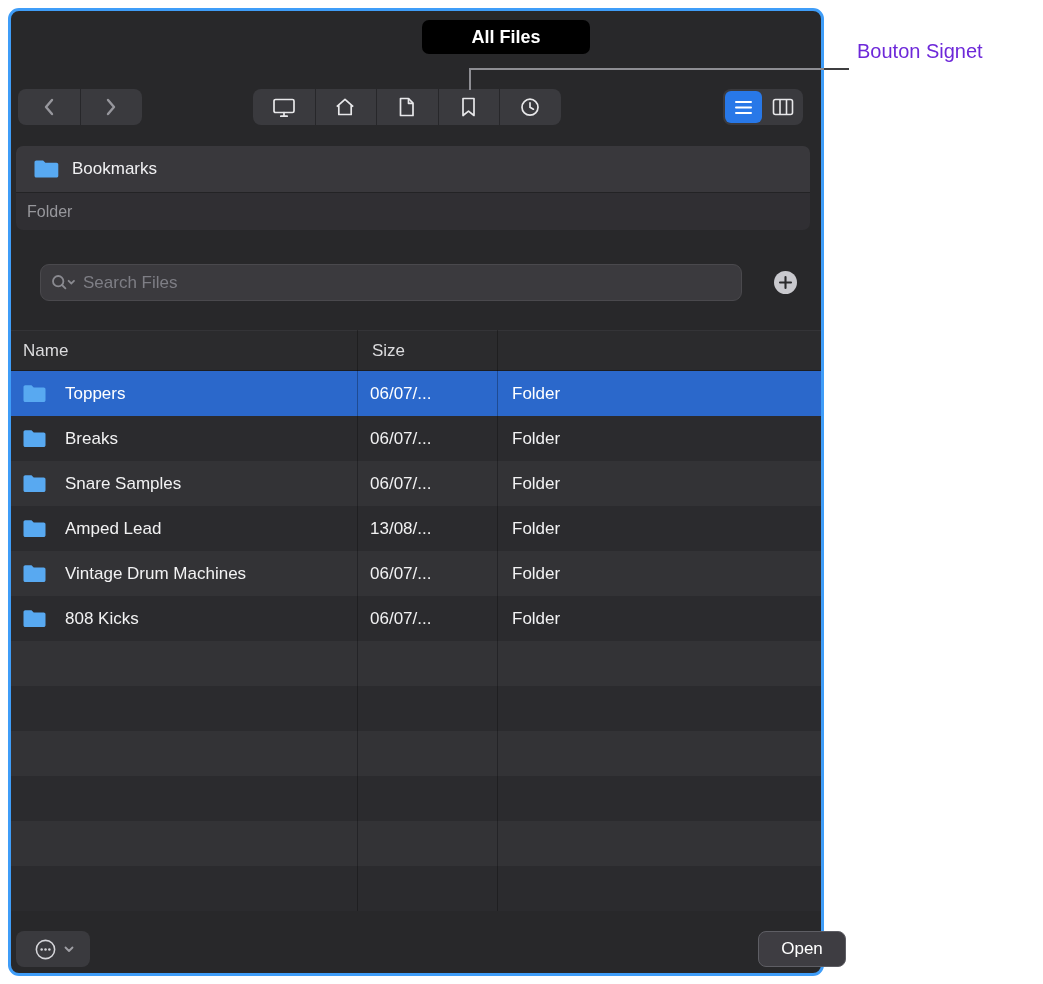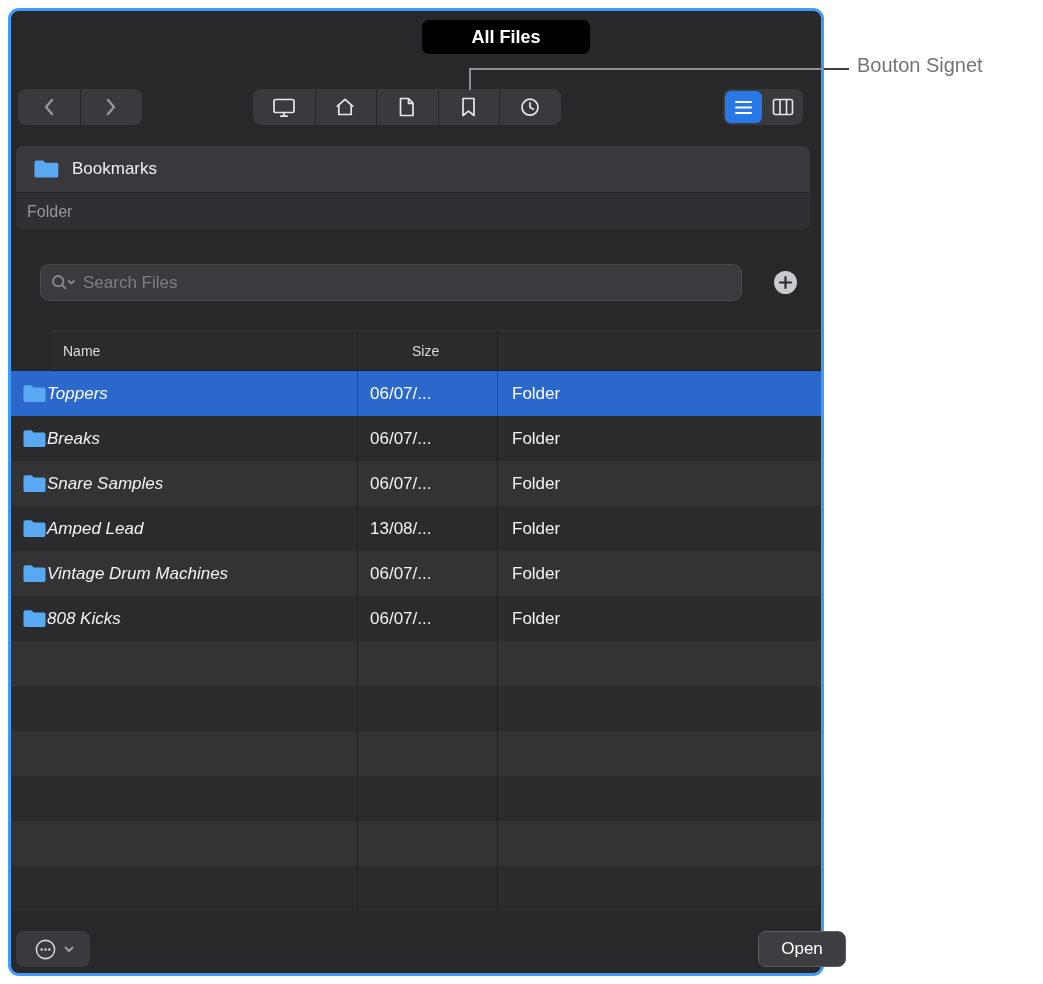--- a/index.html
+++ b/index.html
@@ -125,8 +125,8 @@
   .callout-h1 { left:469px; top:68px; width:355px; height:2px; background:#8e8e93; }
   .callout-h2 { left:824px; top:68px; width:25px;  height:2px; background:#3e3e40; }
   .callout-label {
-    position:absolute; left:857px; top:54px; z-index:10;
-    font-size:20px; color:#737373;text-align:right;
+    position:absolute; left:857px; top:40px; z-index:10;
+    font-size:20px; color:#6d28d9;text-align:right;
   }
 </style>
 </head>

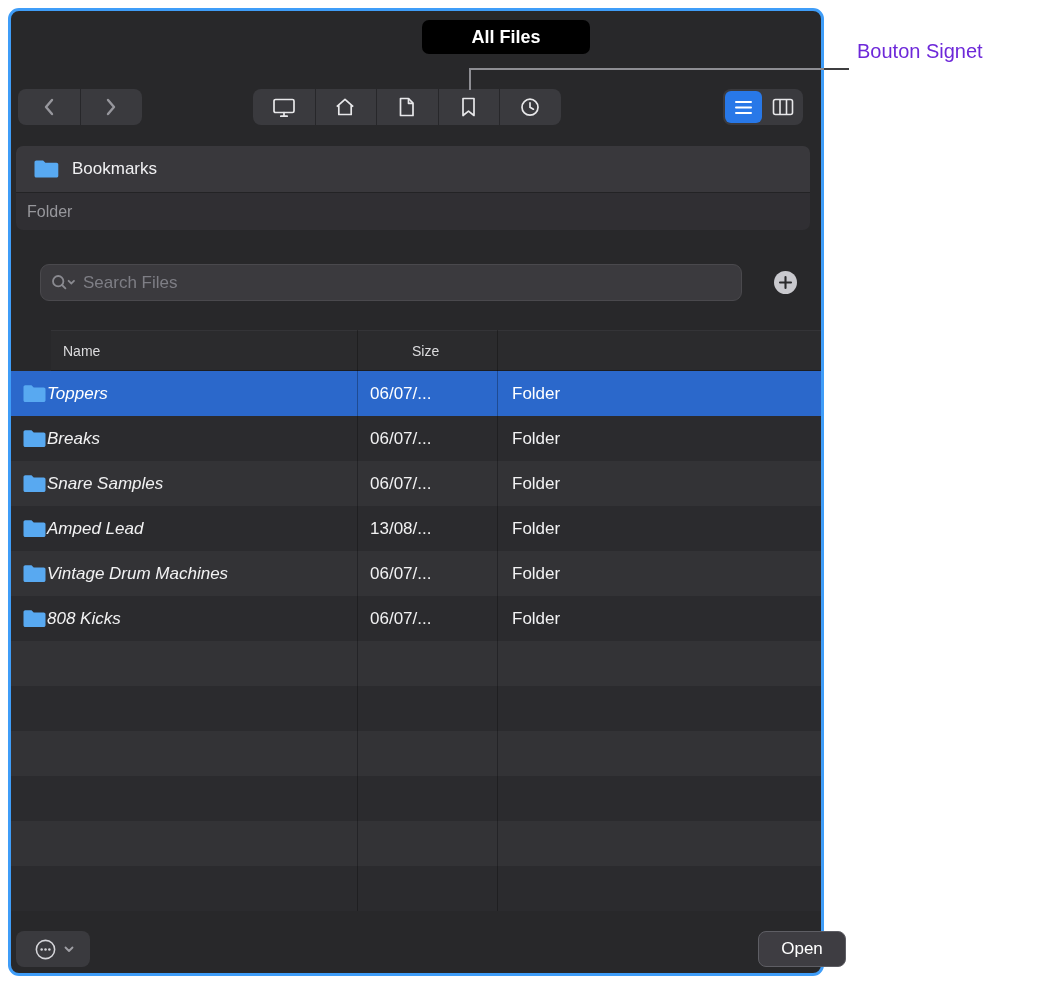--- a/index.html
+++ b/index.html
@@ -83,7 +83,7 @@
   .thead {
     height:41px; display:flex; align-items:center;
     background:#2b2b2d; border-top:1px solid #343437; border-bottom:1px solid #1d1d1f;
-    color:#dcdcde; font-size:14px;margin-left:40px;
+    color:#dcdcde; font-size:17px;
   }
   .th { height:100%; display:flex; align-items:center; }
   .th-name { width:346px; padding-left:12px; }

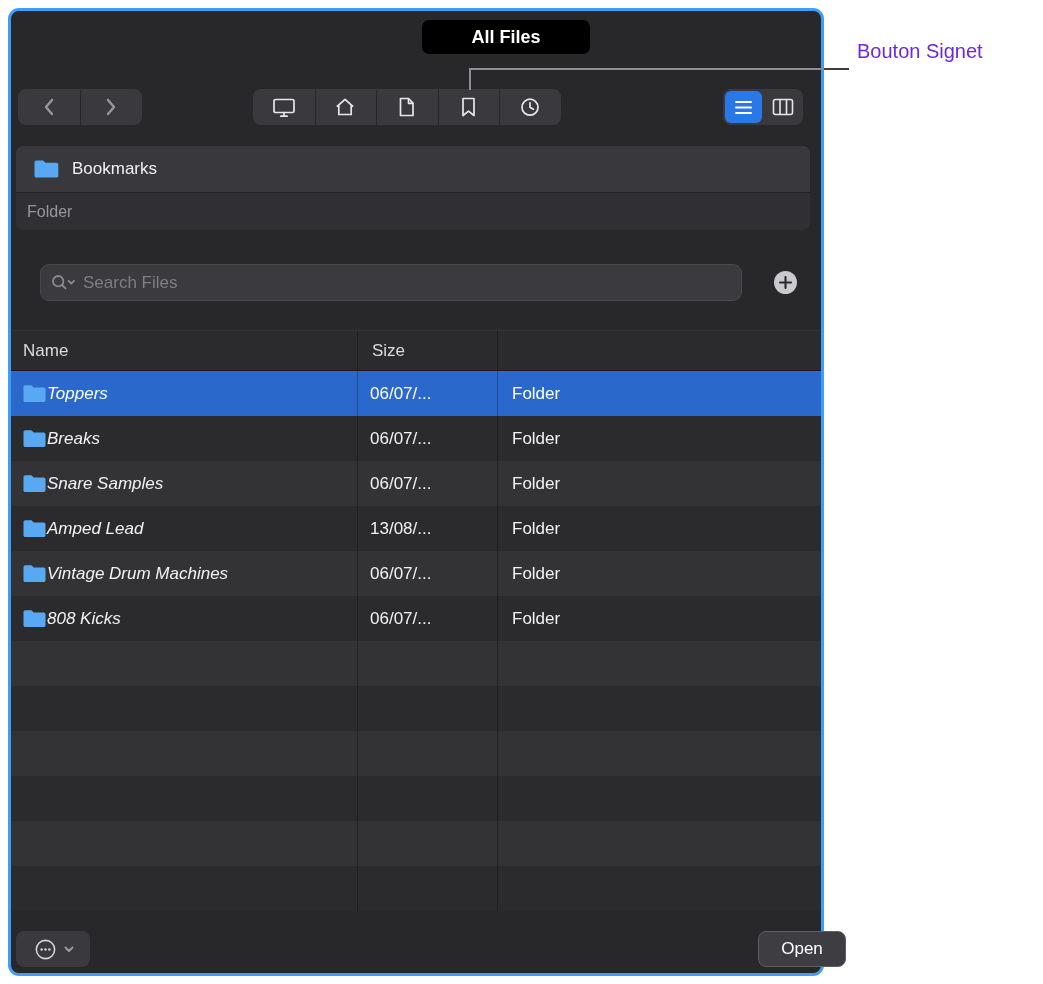--- a/index.html
+++ b/index.html
@@ -96,7 +96,7 @@
   .trow.dark     { background:#2b2b2e; }
   .trow.selected { background:#2b68cb; color:#ffffff; }
   .cell { height:100%; display:flex; align-items:center; overflow:hidden; white-space:nowrap; }
-  .c-name { width:346px; gap:0; padding-left:11px;font-style:italic; }
+  .c-name { width:346px; gap:18px; padding-left:11px; }
   .c-date { width:140px; padding-left:13px; }
   .c-size { flex:1;      padding-left:15px; }
   .row-folder { display:flex; align-items:center; }

